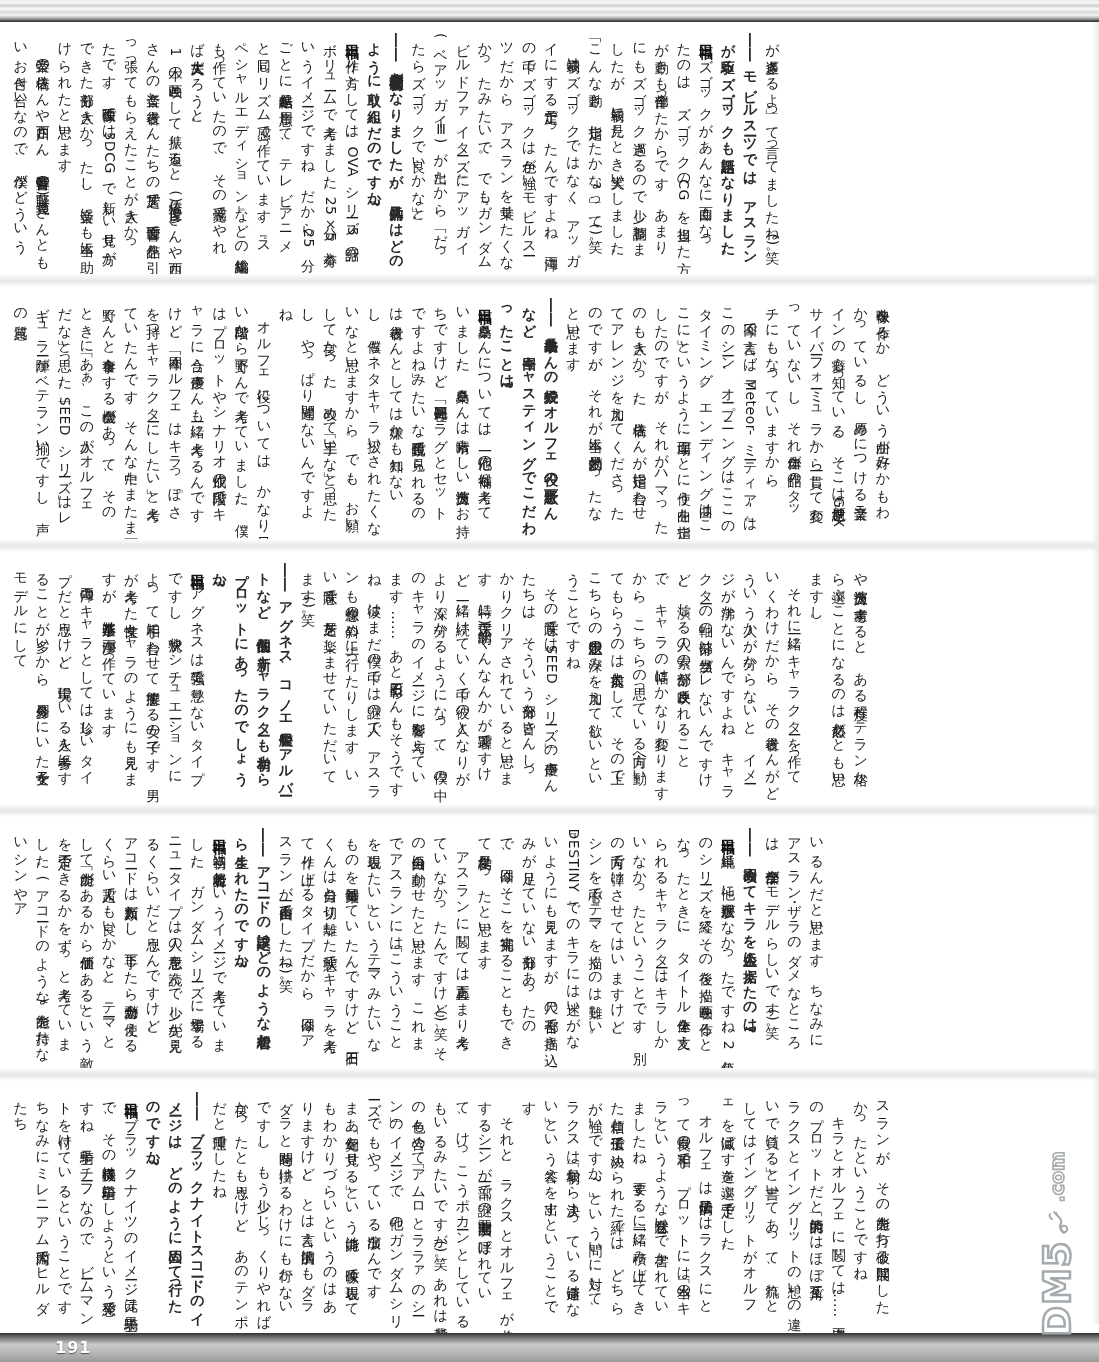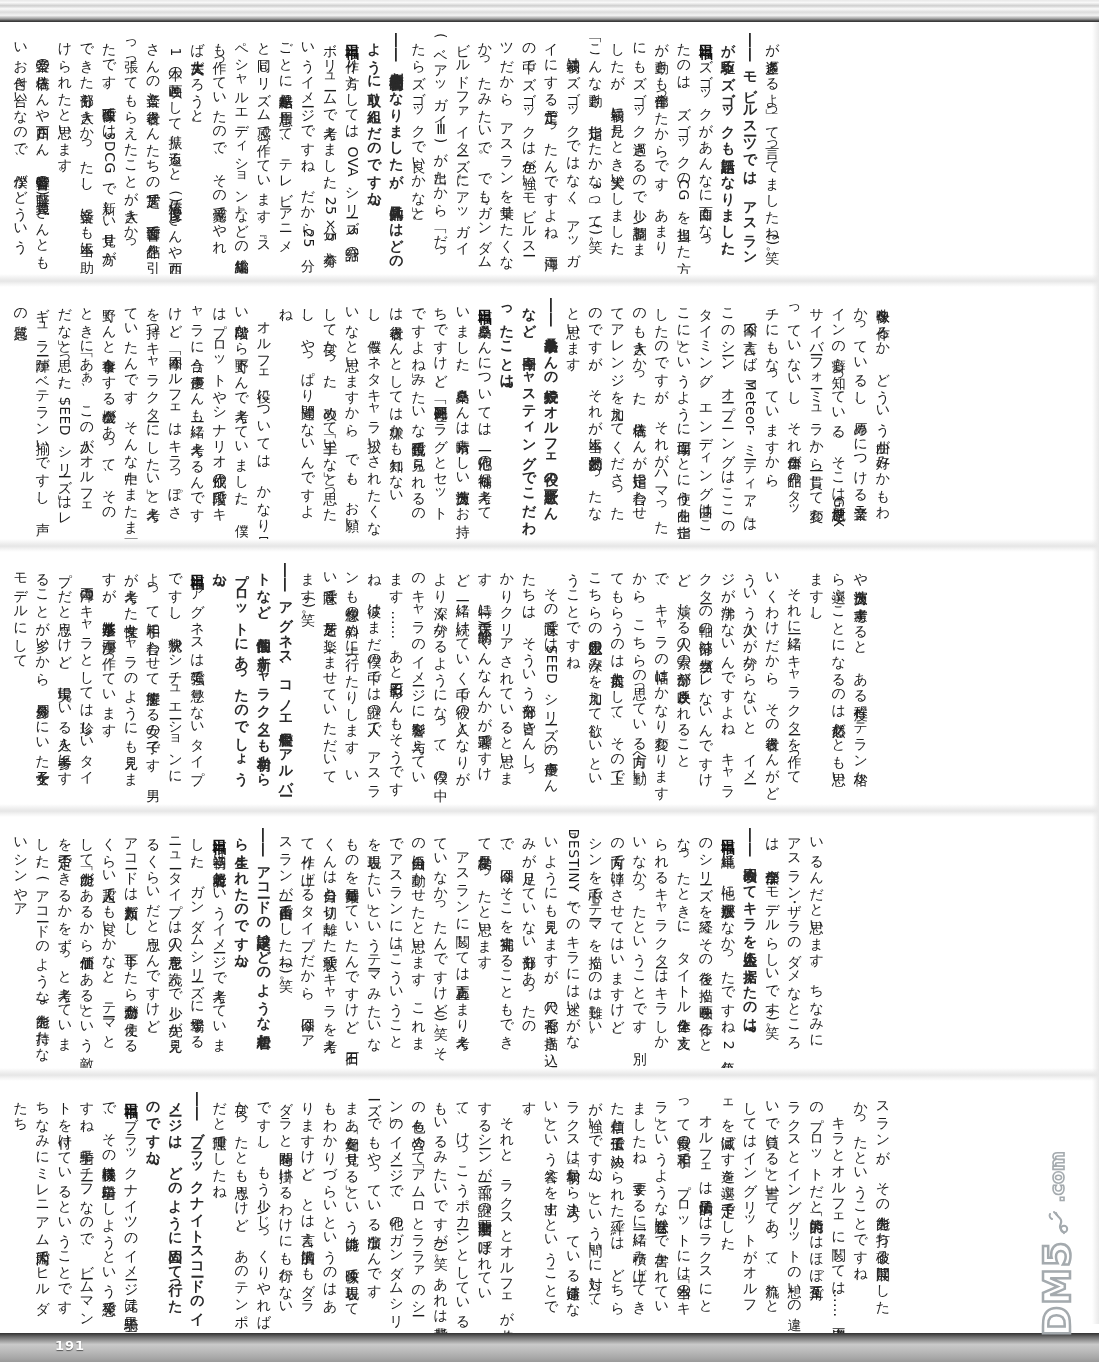--- a/index.html
+++ b/index.html
@@ -18,7 +18,7 @@
   }
   .pageno {
     position:absolute; left:55px; top:5px;
-    font-size:13px; font-weight:bold; color:#fdfdfd; letter-spacing:1px;
+    font-size:16px; font-weight:bold; color:#fdfdfd; letter-spacing:1px;
     text-shadow:0 1px 1px rgba(0,0,0,.55);
     font-family:"DejaVu Sans",sans-serif;
   }

